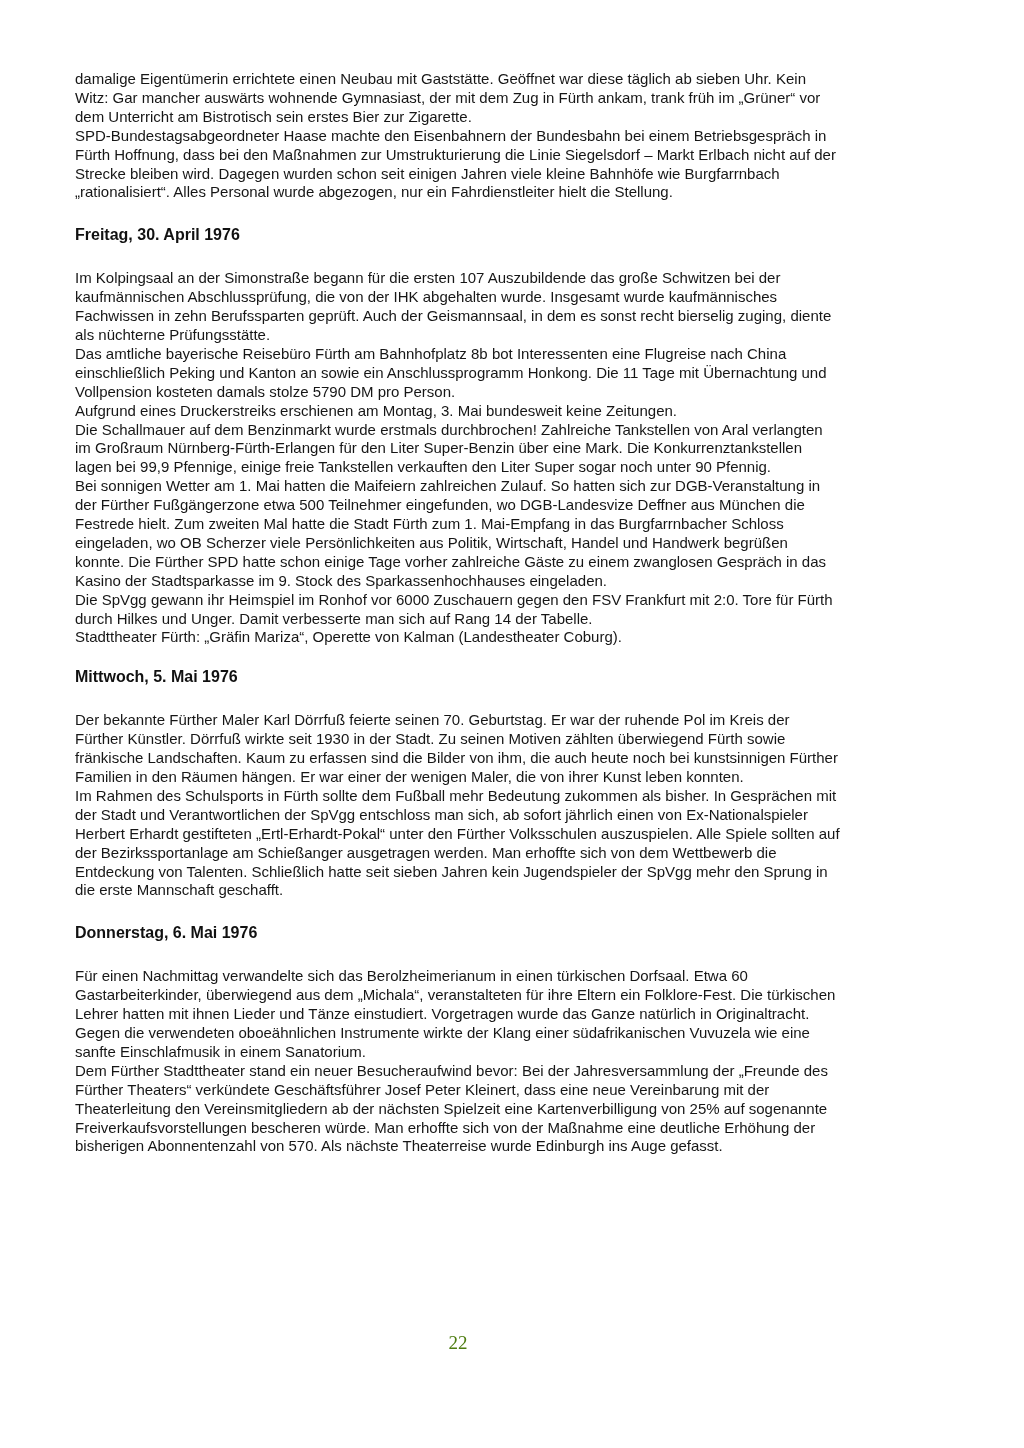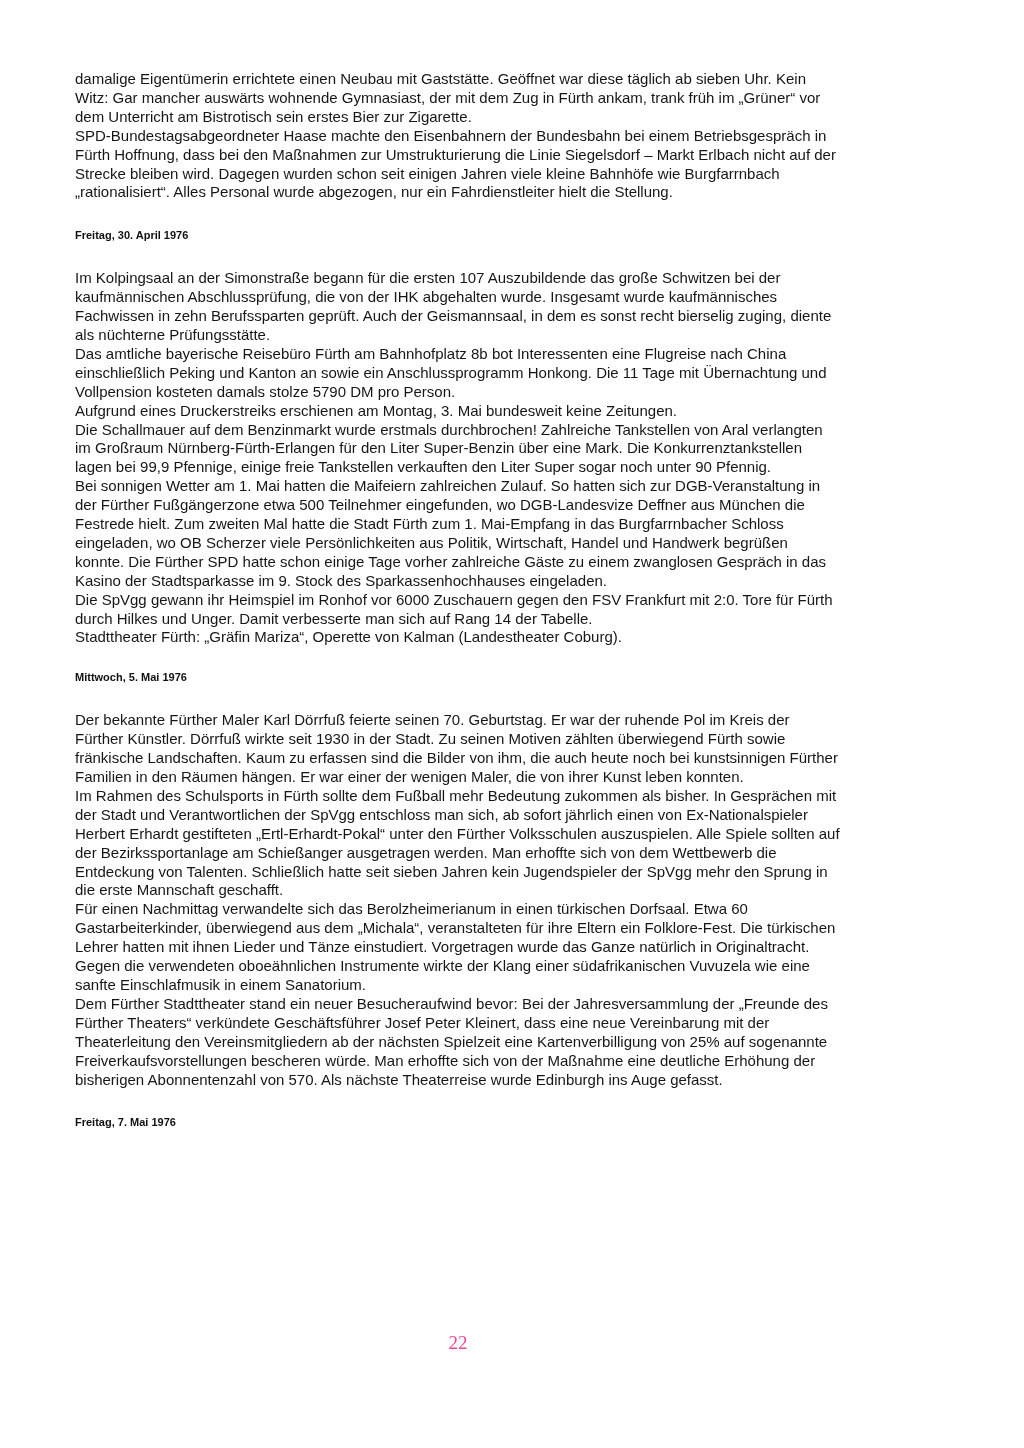--- a/index.html
+++ b/index.html
@@ -31,7 +31,7 @@
   }
   .day-heading {
     margin: 24px 0;
-    font-size: 11px;
+    font-size: 16px;
     font-weight: bold;
     white-space: pre;
     color: #111111;

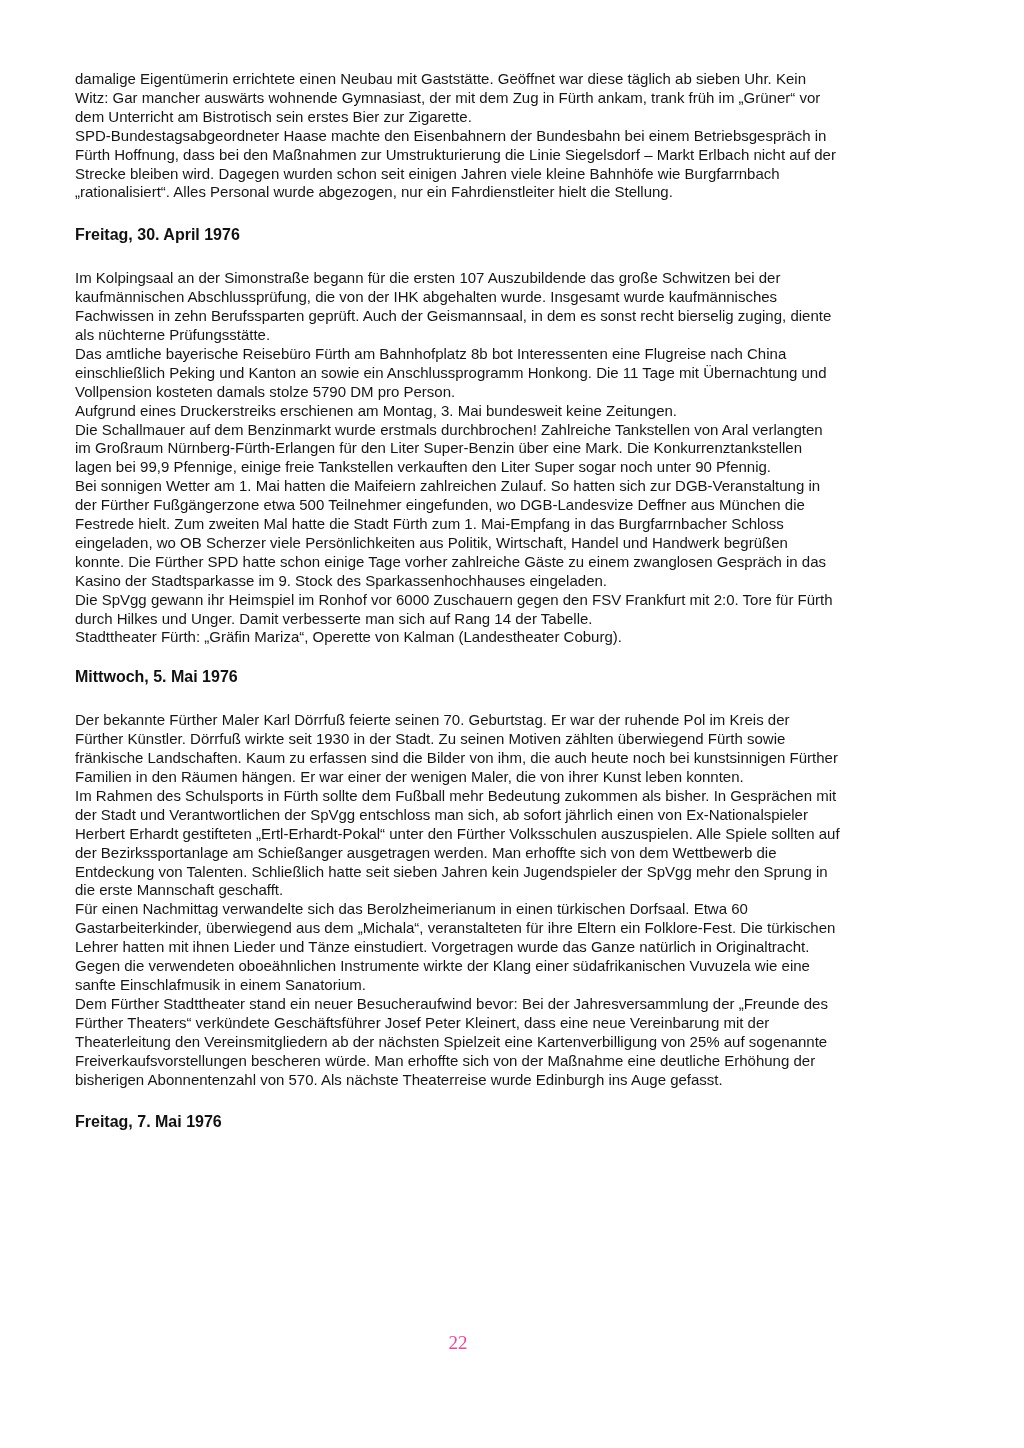--- a/index.html
+++ b/index.html
@@ -101,6 +101,7 @@
 Entdeckung von Talenten. Schließlich hatte seit sieben Jahren kein Jugendspieler der SpVgg mehr den Sprung in
 die erste Mannschaft geschafft.</p>
 
+    <h2 class="day-heading">Donnerstag, 6. Mai 1976</h2>
 
     <p class="para">Für einen Nachmittag verwandelte sich das Berolzheimerianum in einen türkischen Dorfsaal. Etwa 60
 Gastarbeiterkinder, überwiegend aus dem „Michala“, veranstalteten für ihre Eltern ein Folklore-Fest. Die türkischen

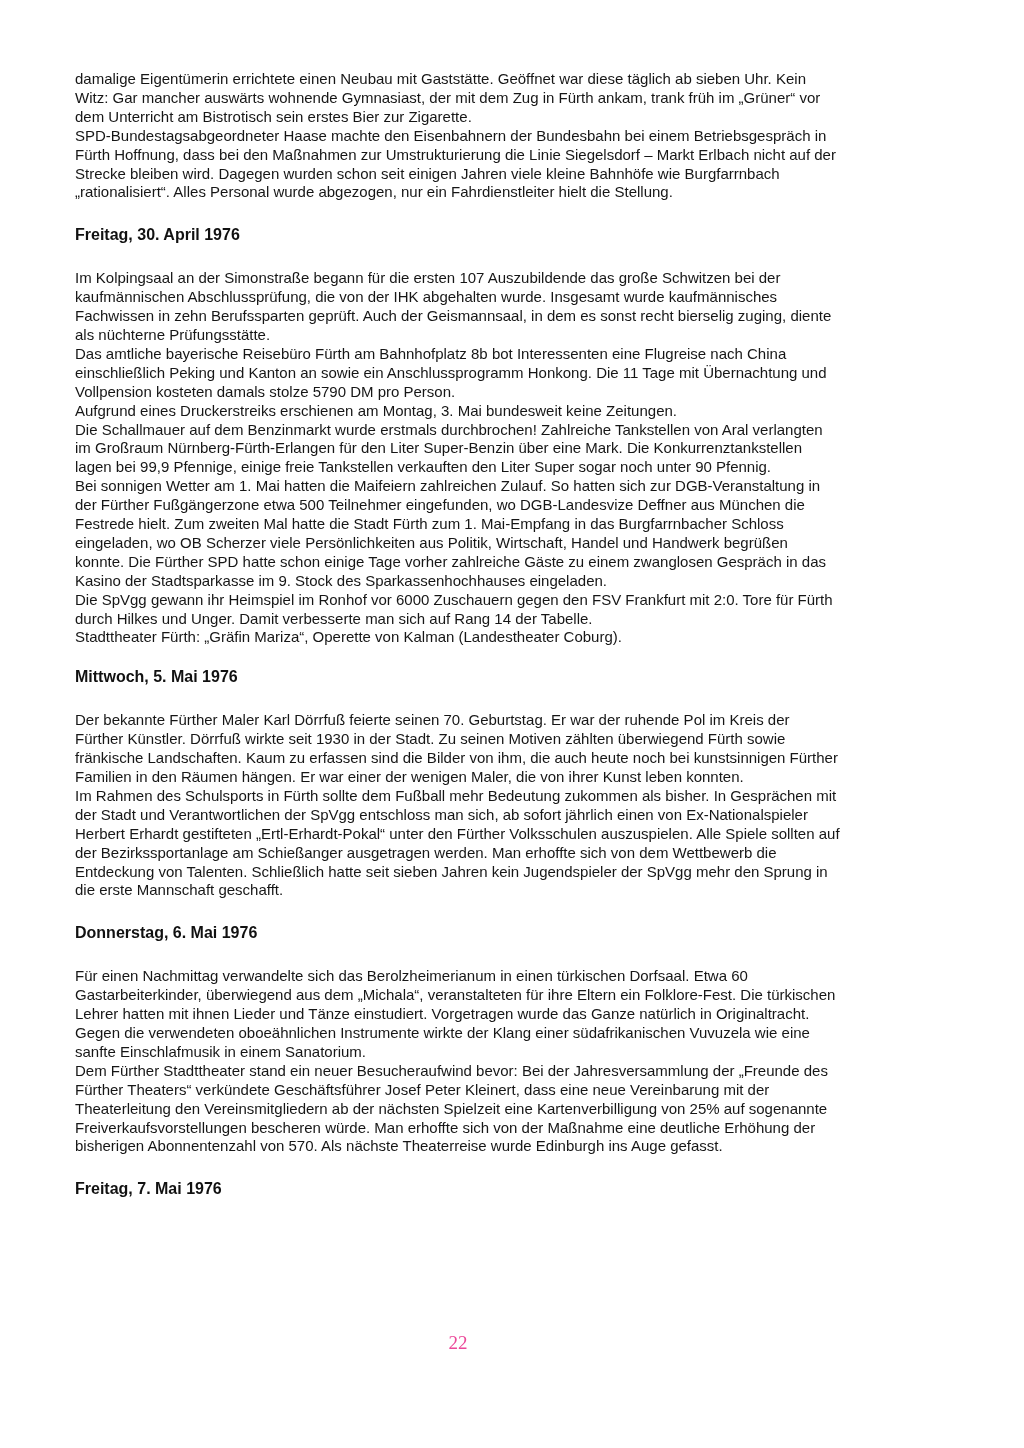--- a/index.html
+++ b/index.html
@@ -114,7 +114,6 @@
 Freiverkaufsvorstellungen bescheren würde. Man erhoffte sich von der Maßnahme eine deutliche Erhöhung der
 bisherigen Abonnentenzahl von 570. Als nächste Theaterreise wurde Edinburgh ins Auge gefasst.</p>
 
-    <h2 class="day-heading">Freitag, 7. Mai 1976</h2>
   </div>
 
   <div class="page-number">22</div>

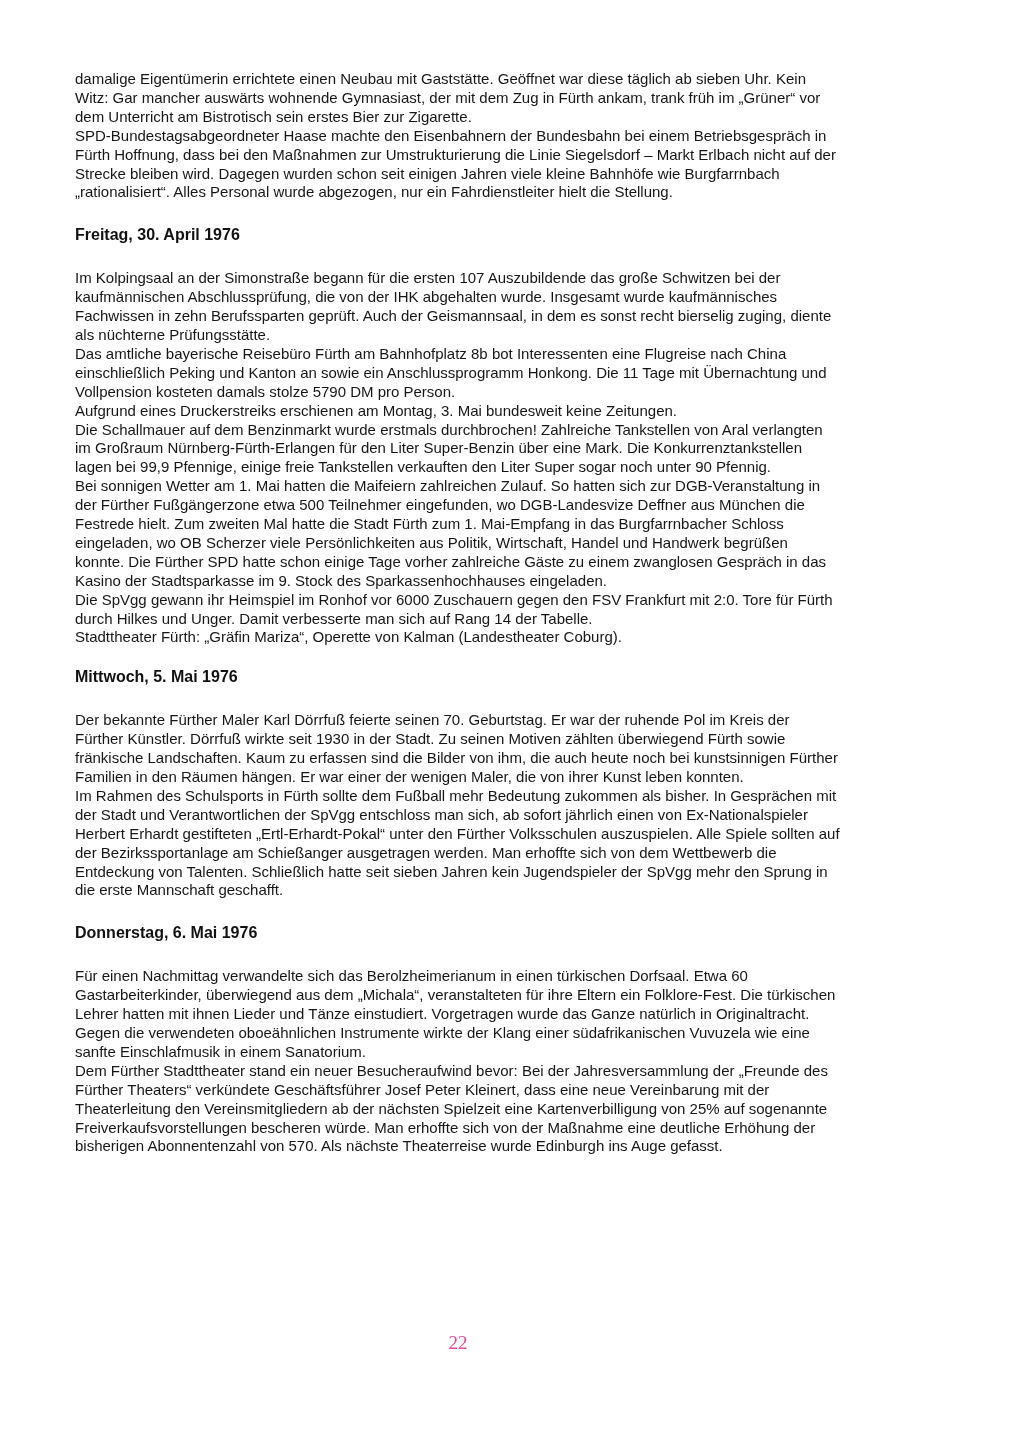--- a/index.html
+++ b/index.html
@@ -47,7 +47,7 @@
     text-align: center;
     font-family: "Liberation Serif", serif;
     font-size: 19px;
-    color: #ec4899;
+    color: #4d7c0f;
   }
 </style>
 </head>

